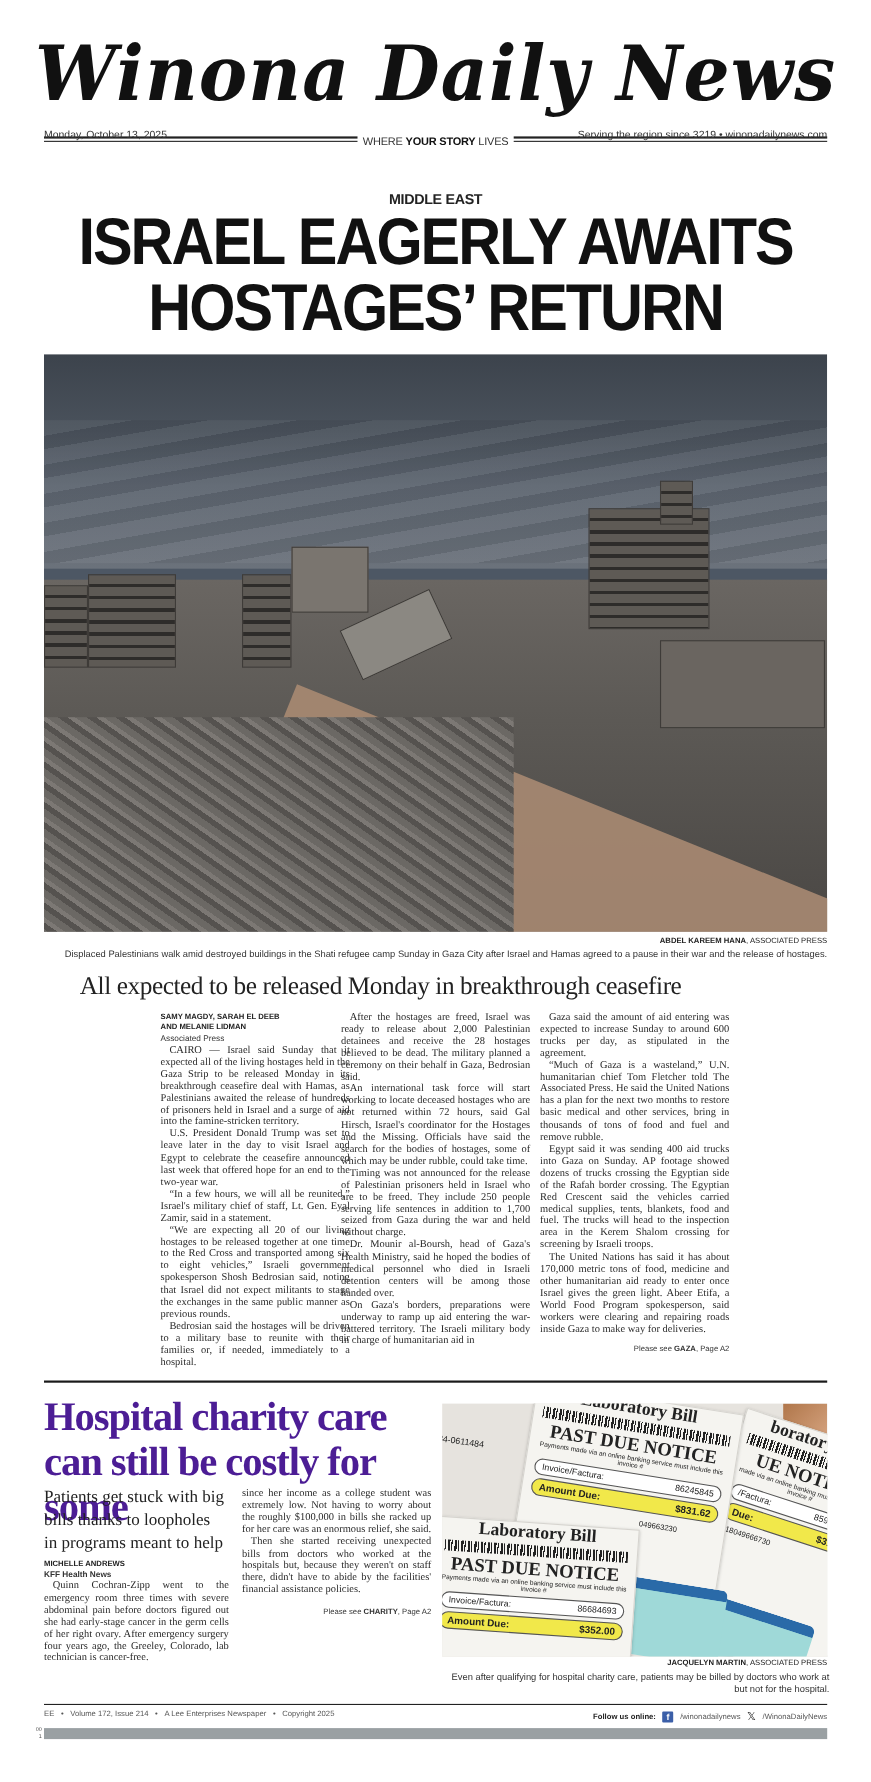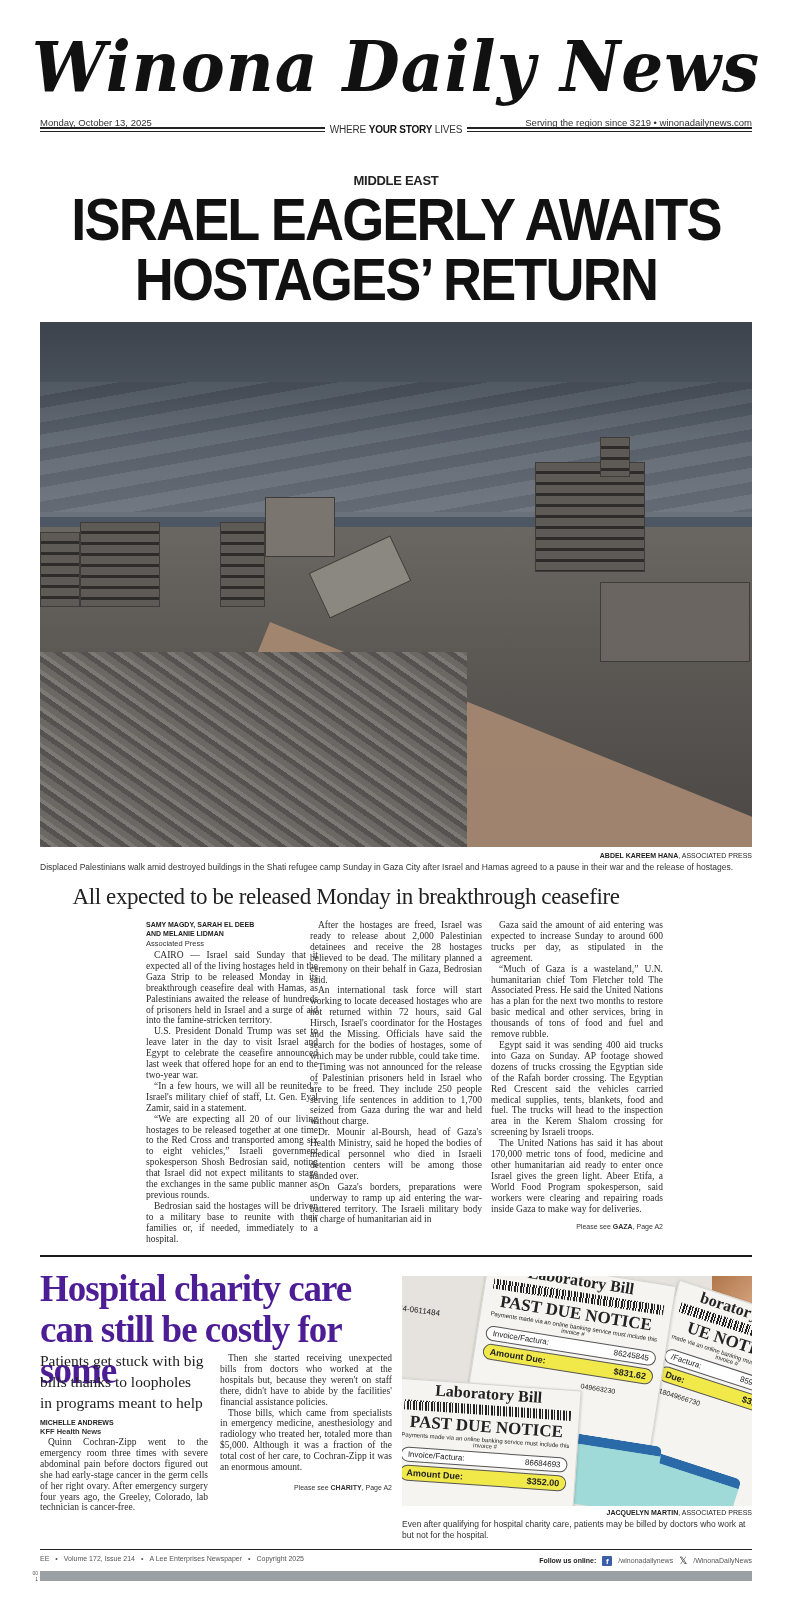--- a/index.html
+++ b/index.html
@@ -13,7 +13,7 @@
     font-style: italic;
   }
 
-  .rule-row { position: absolute; left: 40px; top: 124px; width: 712px; height: 10px; display: flex; align-items: center; }
+  .rule-row { position: absolute; left: 40px; top: 124px; width: 712px; height: 10px; display: flex; align-items: flex-start; }
   .rule-row .dbl { flex: 1; height: 5px; border-top: 2px solid #222; border-bottom: 1px solid #222; }
   .rule-row .tagline { padding: 0 5px; font-family: "Liberation Sans", sans-serif; font-size: 10px; color: #333; white-space: nowrap; letter-spacing: -0.2px; }
   .rule-row .tagline b { font-weight: bold; color: #111; }

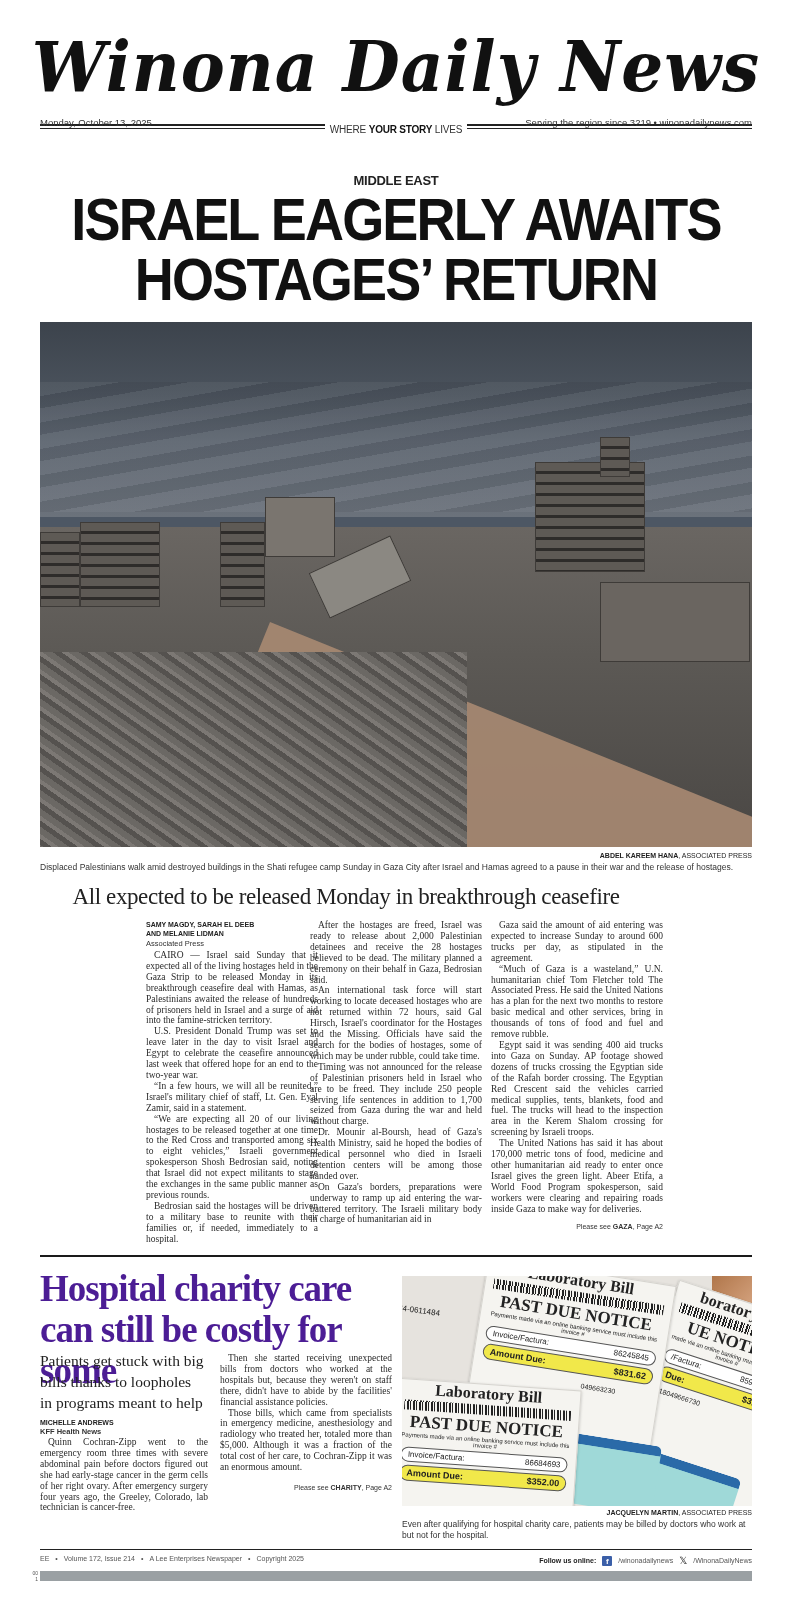--- a/index.html
+++ b/index.html
@@ -39,7 +39,7 @@
 
   .credit { position: absolute; right: 40px; font-family: "Liberation Sans", sans-serif; font-size: 7px; color: #222; text-transform: uppercase; }
   .credit b { font-weight: bold; }
-  .caption { position: absolute; left: 40px; font-family: "Liberation Sans", sans-serif; font-size: 8.5px; color: #333; line-height: 11px; }
+  .caption { position: absolute; left: 40px; font-family: "Liberation Sans", sans-serif; font-size: 8.5px; color: #333; line-height: 11px; text-align: right; }
 
   .deck { position: absolute; top: 884px; left: 0; width: 692px; text-align: center; font-family: "Liberation Serif", serif; font-size: 23px; color: #222; letter-spacing: -0.4px; }
 

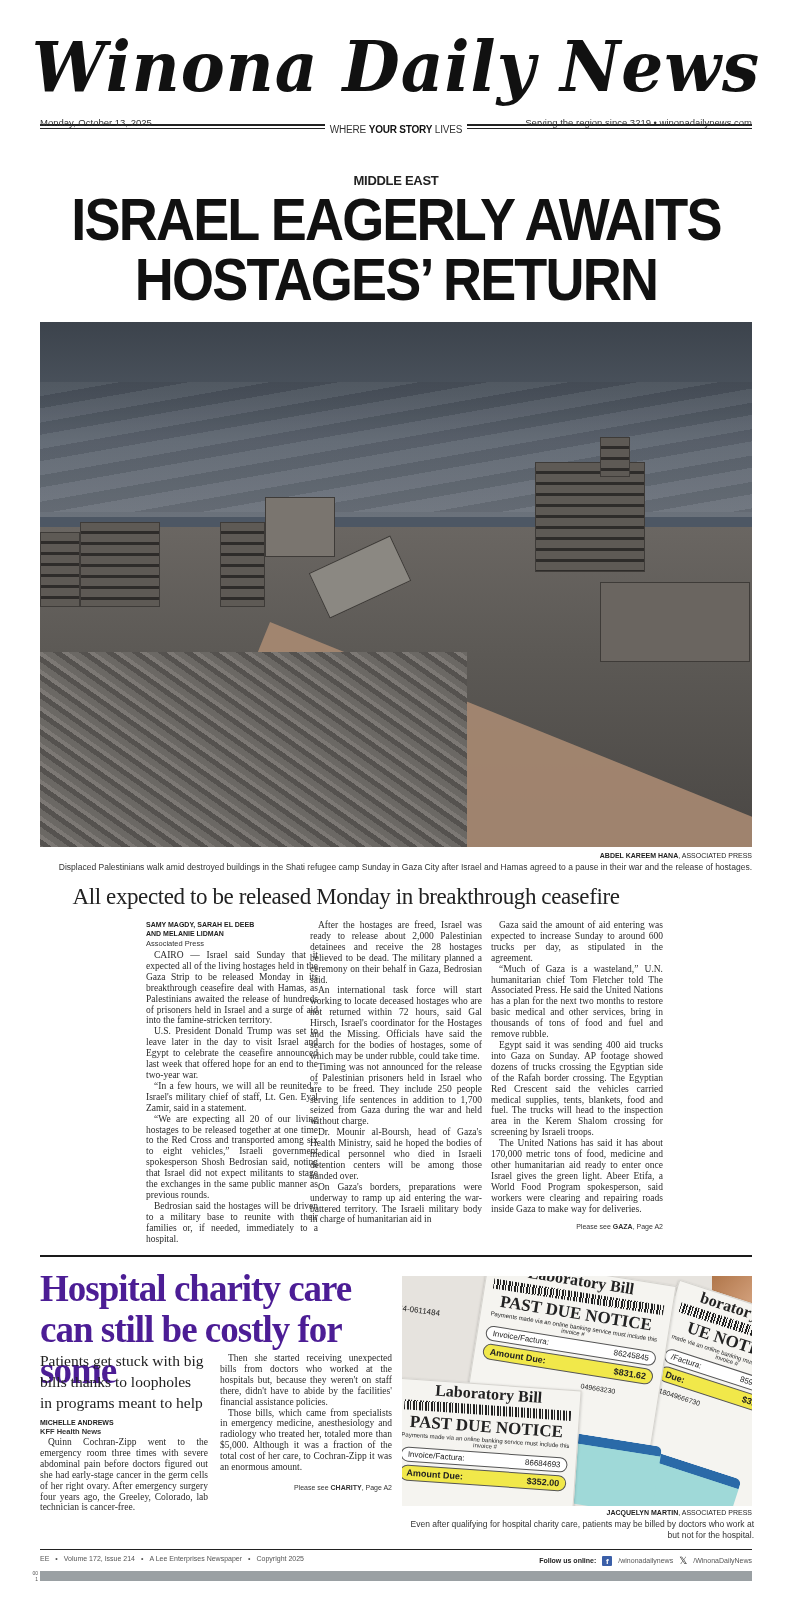--- a/index.html
+++ b/index.html
@@ -156,6 +156,7 @@
   <p>Quinn Cochran-Zipp went to the emergency room three times with severe abdominal pain before doctors figured out she had early-stage cancer in the germ cells of her right ovary. After emergency surgery four years ago, the Greeley, Colorado, lab technician is cancer-free.</p>
 </div>
 <div class="col" style="left:220px;top:1353px;width:172px;">
+  <p style="text-indent:0;">since her income as a college student was extremely low. Not having to worry about the roughly $100,000 in bills she racked up for her care was an enormous relief, she said.</p>
   <p>Then she started receiving unexpected bills from doctors who worked at the hospitals but, because they weren't on staff there, didn't have to abide by the facilities' financial assistance policies.</p>
   <p>Those bills, which came from specialists in emergency medicine, anesthesiology and radiology who treated her, totaled more than $5,000. Although it was a fraction of the total cost of her care, to Cochran-Zipp it was an enormous amount.</p>
   <div class="jump" style="margin-top:10px;"><span>Please see </span><b>CHARITY</b><span>, Page A2</span></div>

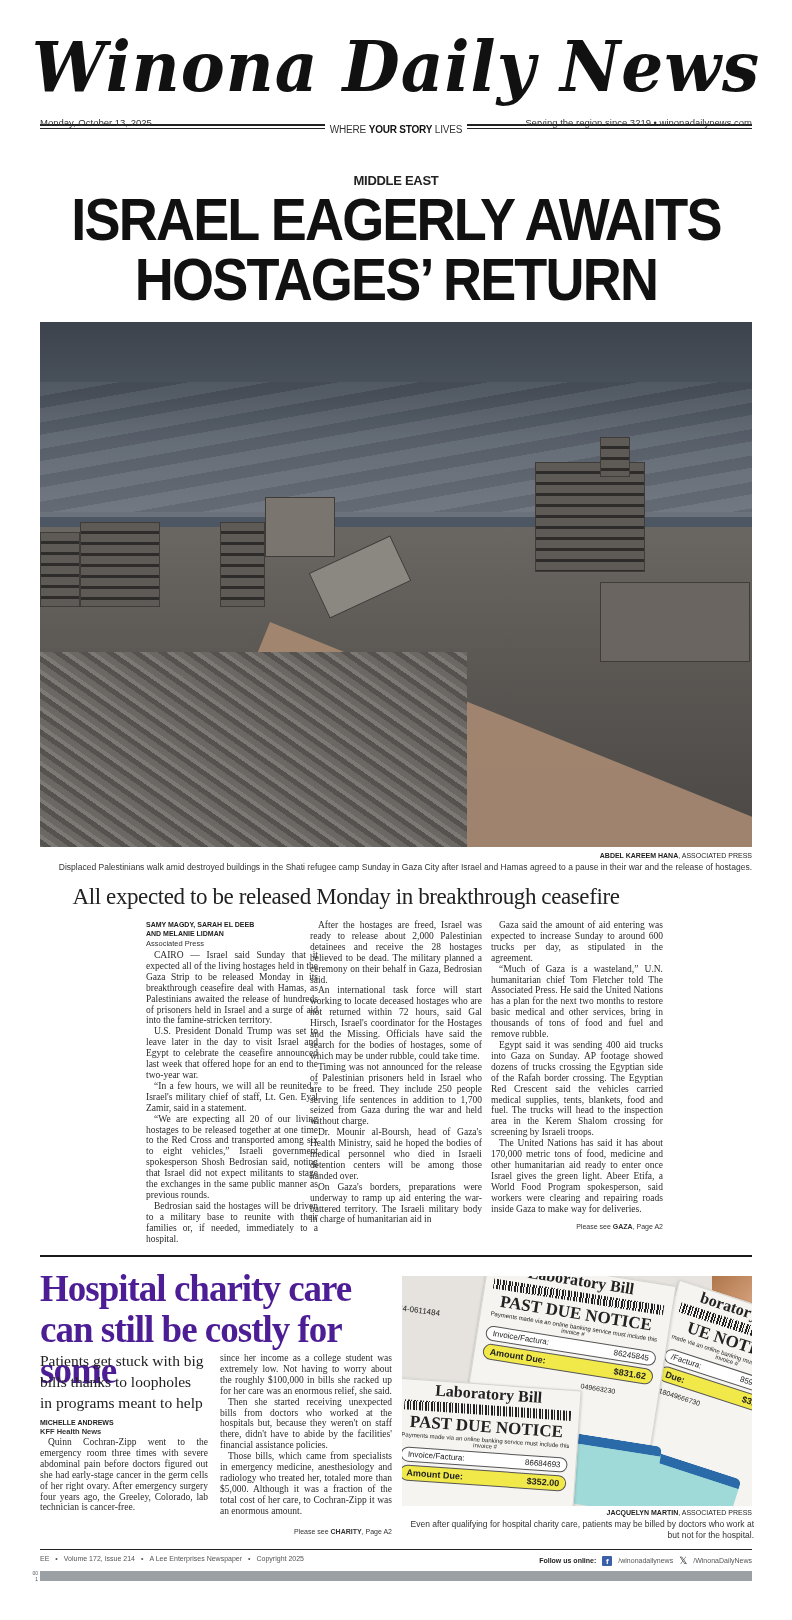--- a/index.html
+++ b/index.html
@@ -158,7 +158,6 @@
 <div class="col" style="left:220px;top:1353px;width:172px;">
   <p style="text-indent:0;">since her income as a college student was extremely low. Not having to worry about the roughly $100,000 in bills she racked up for her care was an enormous relief, she said.</p>
   <p>Then she started receiving unexpected bills from doctors who worked at the hospitals but, because they weren't on staff there, didn't have to abide by the facilities' financial assistance policies.</p>
-  <p>Those bills, which came from specialists in emergency medicine, anesthesiology and radiology who treated her, totaled more than $5,000. Although it was a fraction of the total cost of her care, to Cochran-Zipp it was an enormous amount.</p>
   <div class="jump" style="margin-top:10px;"><span>Please see </span><b>CHARITY</b><span>, Page A2</span></div>
 </div>
 

